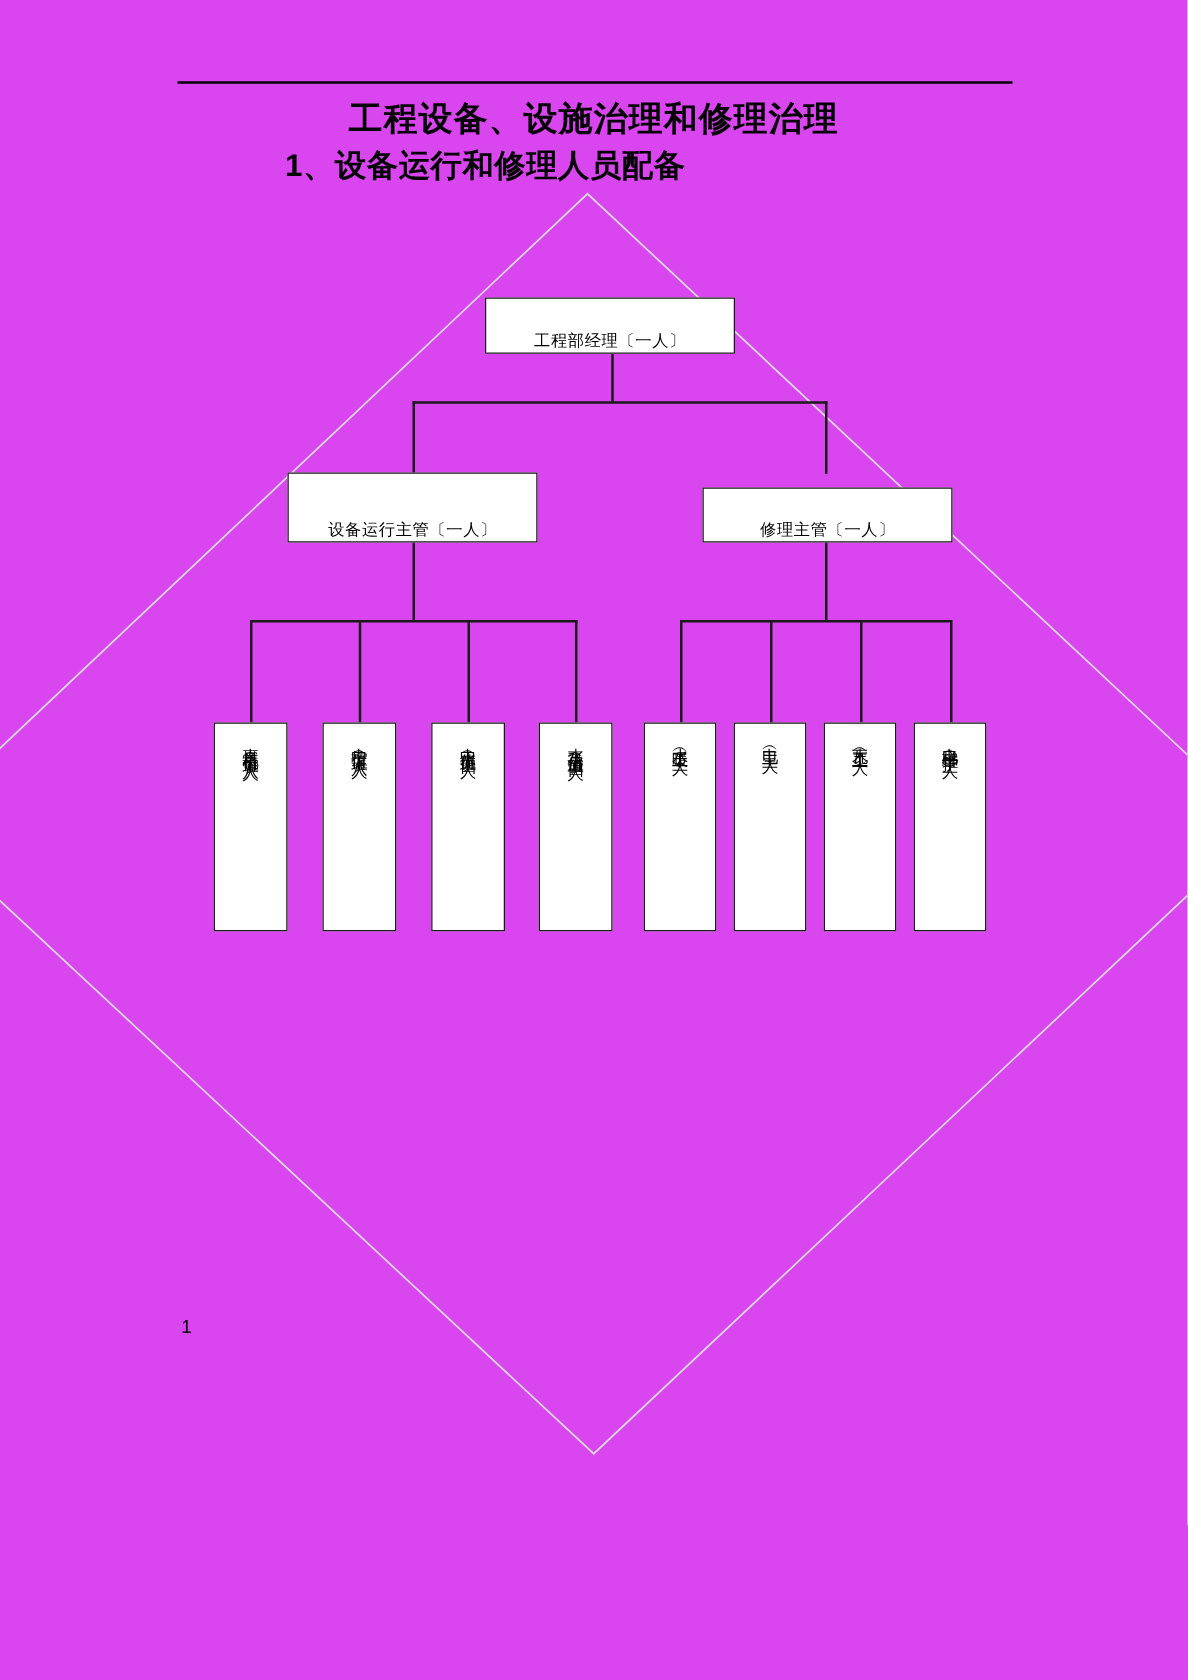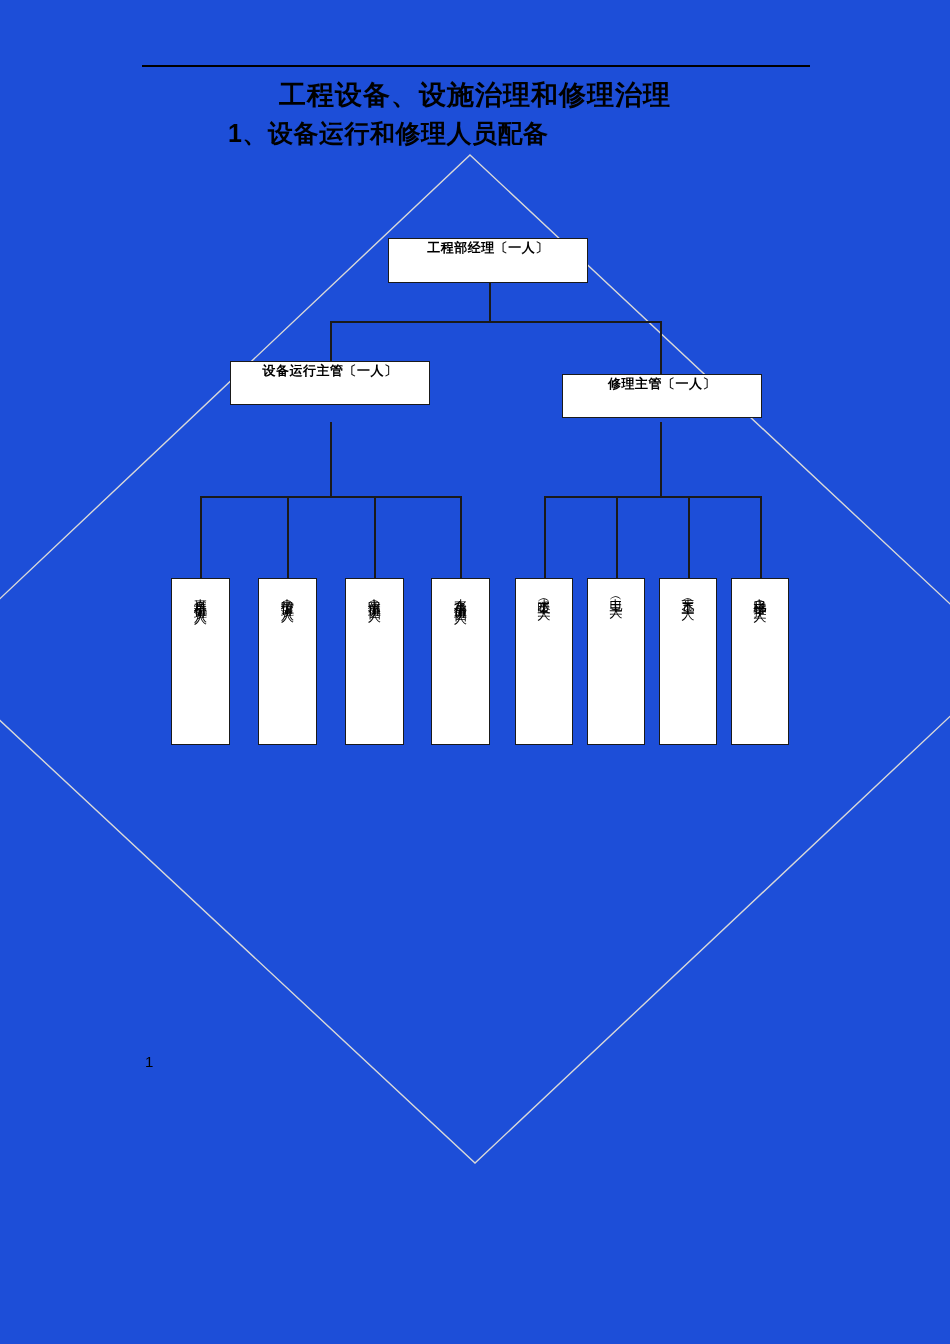--- a/index.html
+++ b/index.html
@@ -17,7 +17,7 @@
     width: 950px;
     height: 1344px;
     overflow: hidden;
-    background: #1d4ed8;
+    background: #d946ef;
   }
 
   

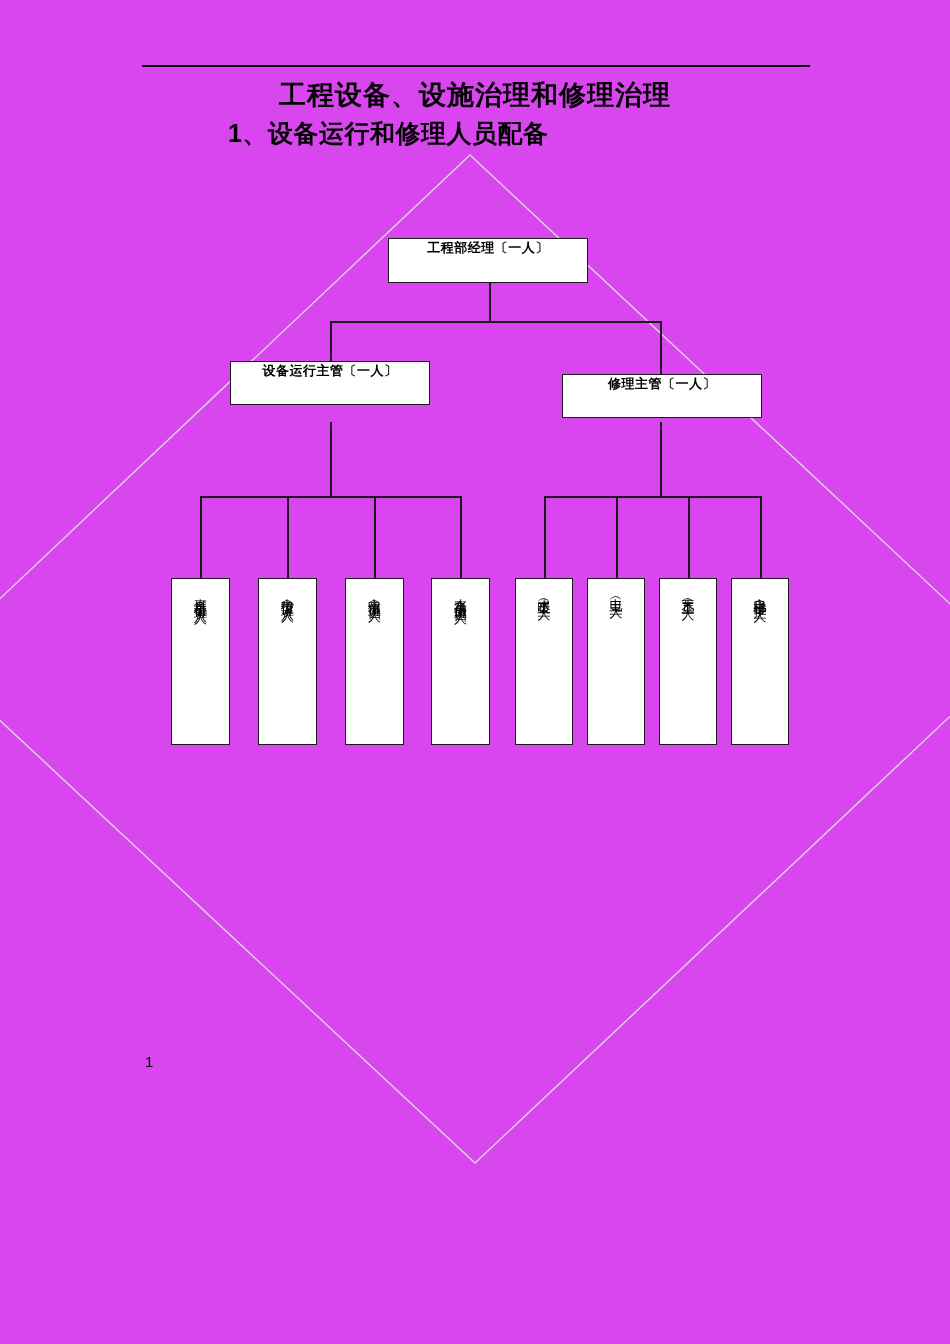--- a/index.html
+++ b/index.html
@@ -78,9 +78,8 @@
   }
   .node-h {
     display: flex;
-    align-items: flex-start;
+    align-items: flex-end;
     justify-content: center;
-    font-weight: bold;
   }
   .node-h .node-label {
     font-size: 13px;

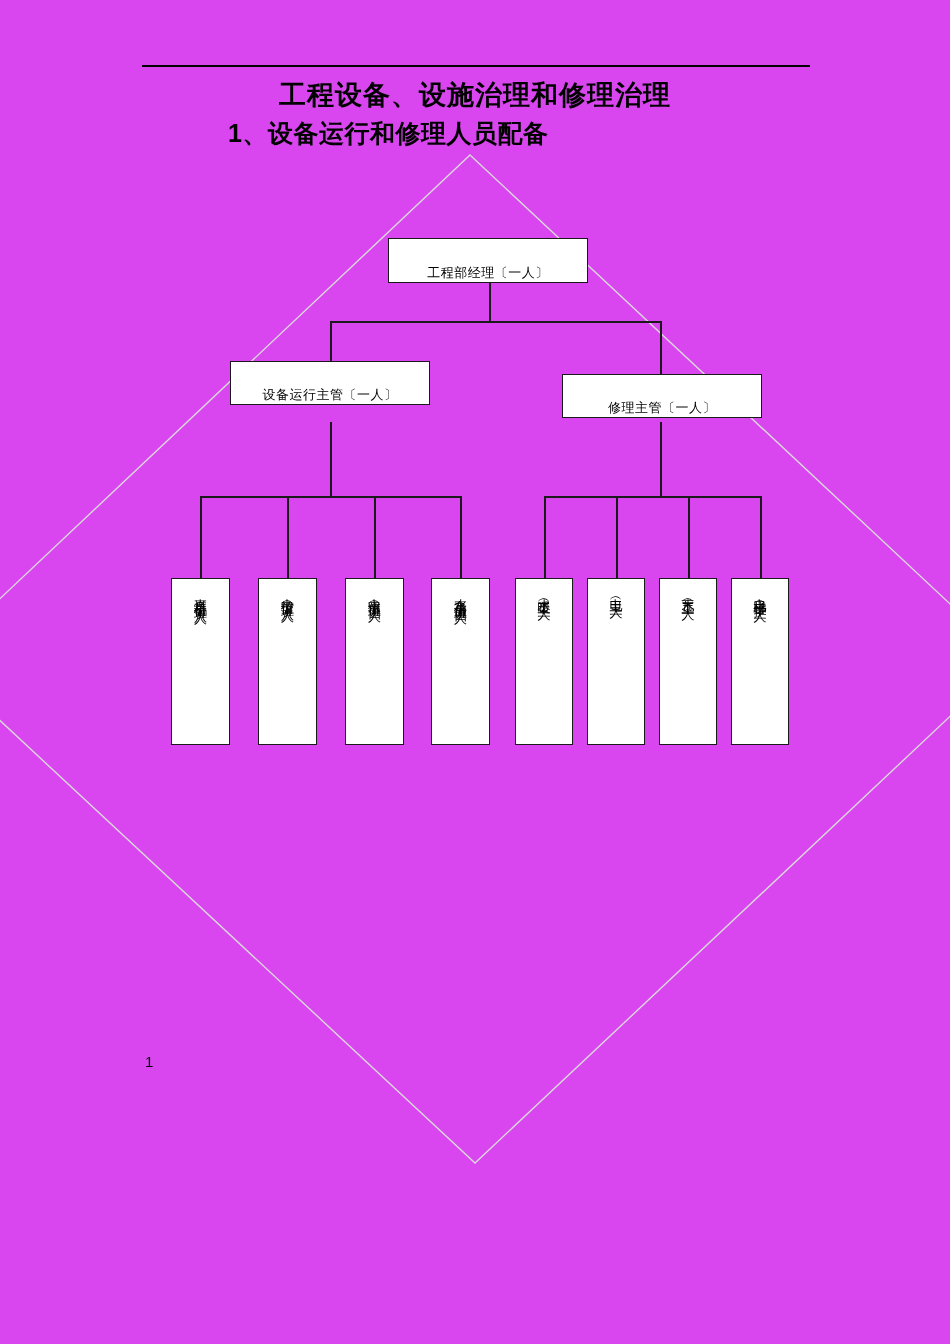--- a/index.html
+++ b/index.html
@@ -145,7 +145,7 @@
     <div class="connector v" style="left:330px; top:321px; width:2px; height:58px;"></div>
     <div class="connector v" style="left:660px; top:321px; width:2px; height:58px;"></div>
 
-    <div class="node node-h" style="left:230px; top:361px; width:200px; height:44px;">
+    <div class="node node-h" style="left:230px; top:378px; width:200px; height:56px;">
       <span class="node-label">设备运行主管〔一人〕</span>
     </div>
 

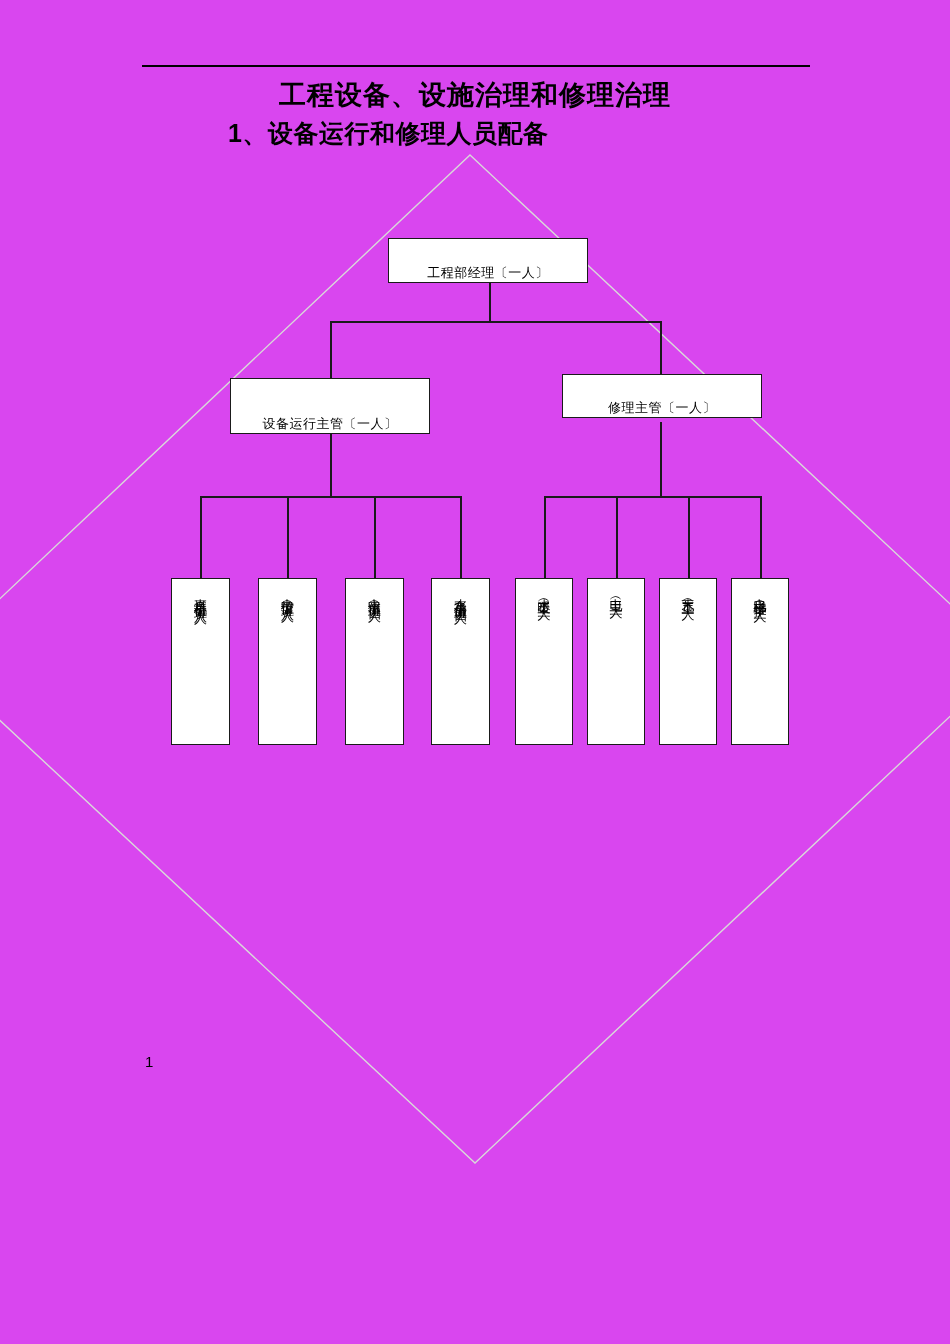--- a/index.html
+++ b/index.html
@@ -149,7 +149,7 @@
       <span class="node-label">设备运行主管〔一人〕</span>
     </div>
 
-    <div class="node node-h" style="left:562px; top:374px; width:200px; height:44px;">
+    <div class="node node-h" style="left:562px; top:390px; width:200px; height:44px;">
       <span class="node-label">修理主管〔一人〕</span>
     </div>
 

